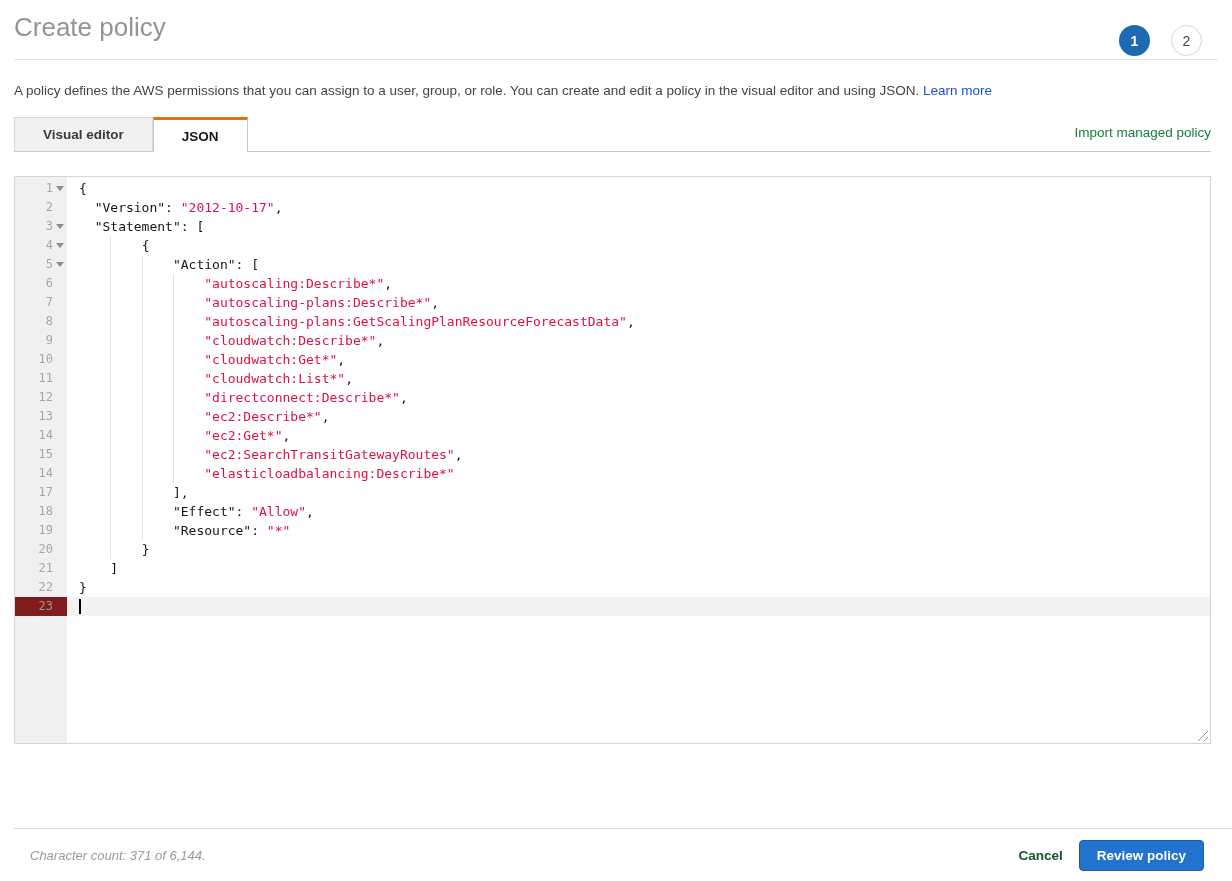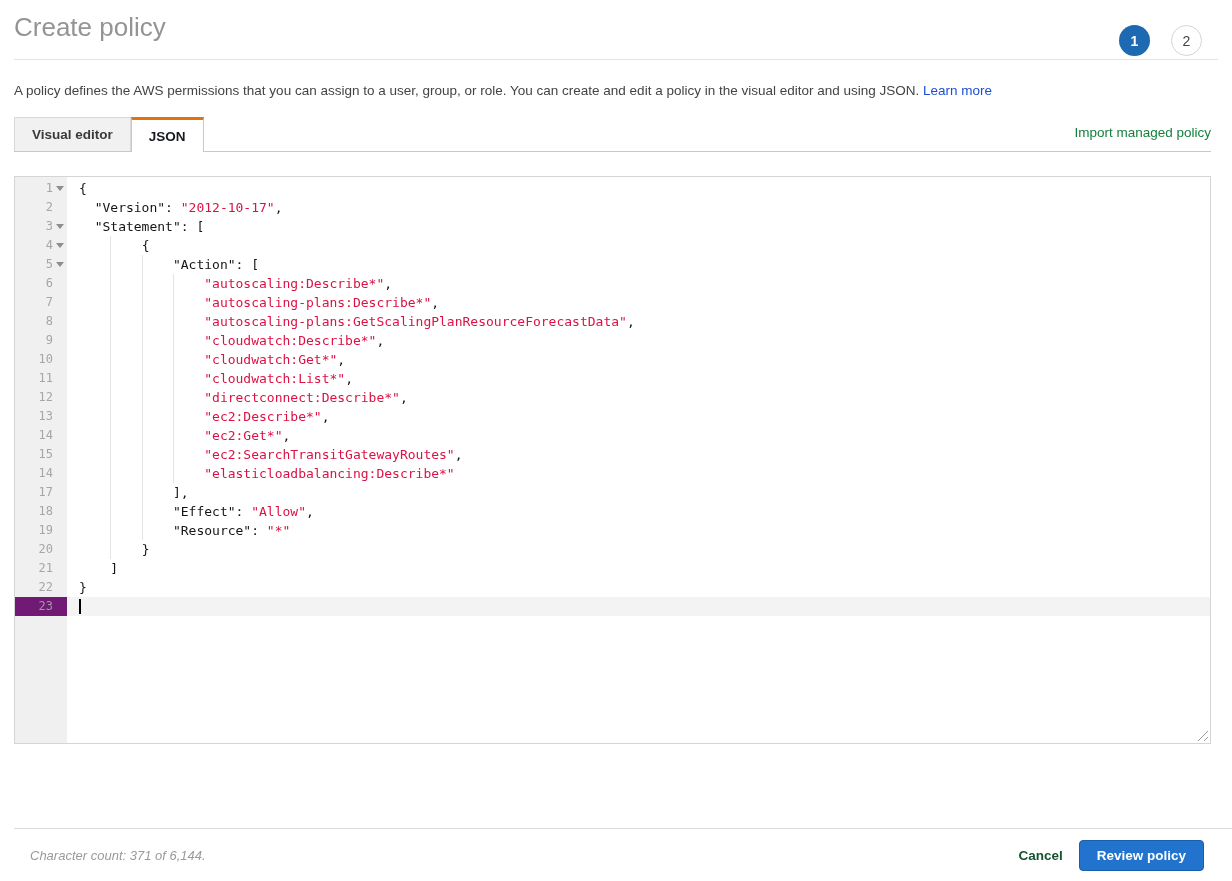--- a/index.html
+++ b/index.html
@@ -40,7 +40,7 @@
     position:relative; display:flex; height:34px; align-items:flex-end;
   }
   .tab {
-    height:34px; padding:0 17px; display:flex; align-items:center;
+    height:34px; padding:0 28px; display:flex; align-items:center;
     font-weight:700; font-size:13.5px; cursor:pointer;margin-top:39px;
   }
   .tab.inactive {

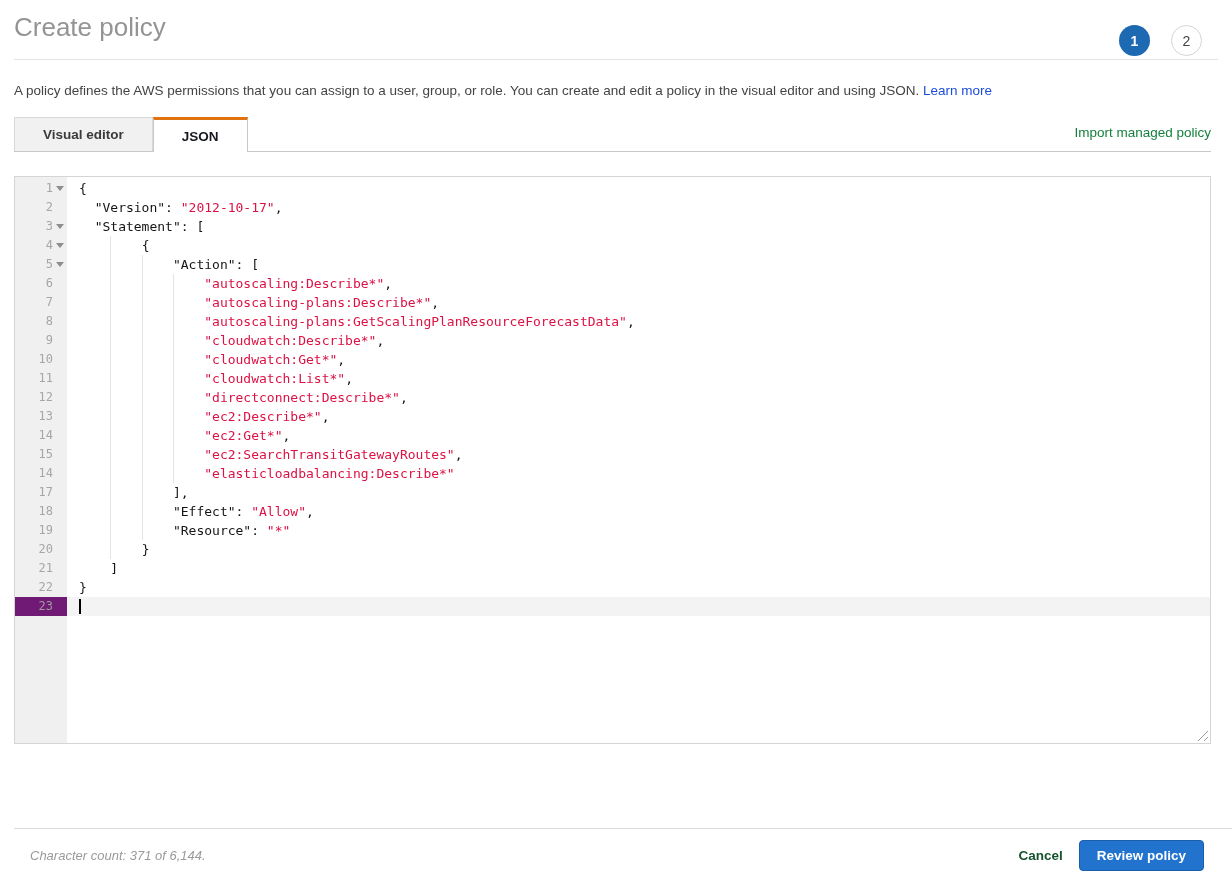--- a/index.html
+++ b/index.html
@@ -82,7 +82,7 @@
     color:#a6a6a6; font-size:12px;
     user-select:none;
   }
-  .code-line.active .gutter-cell { background:#701a75; color:#9b9b9b; }
+  .code-line.active .gutter-cell { background:#7f1d1d; color:#9b9b9b; }
   .caret-slot { width:14px; display:flex; align-items:center; justify-content:center; }
   .fold-caret::after {
     content:""; display:inline-block;

